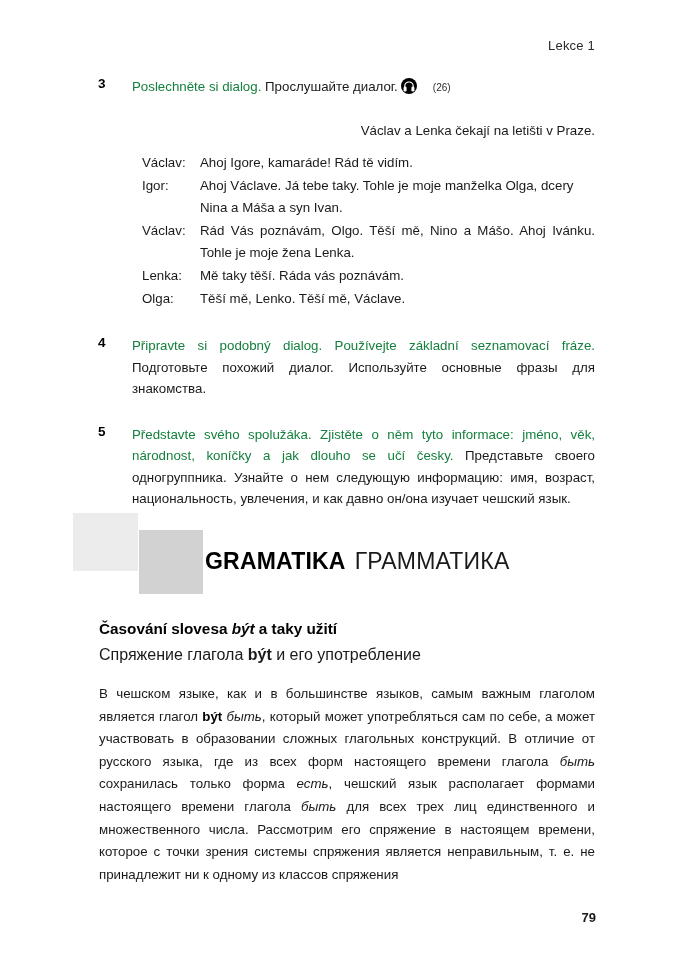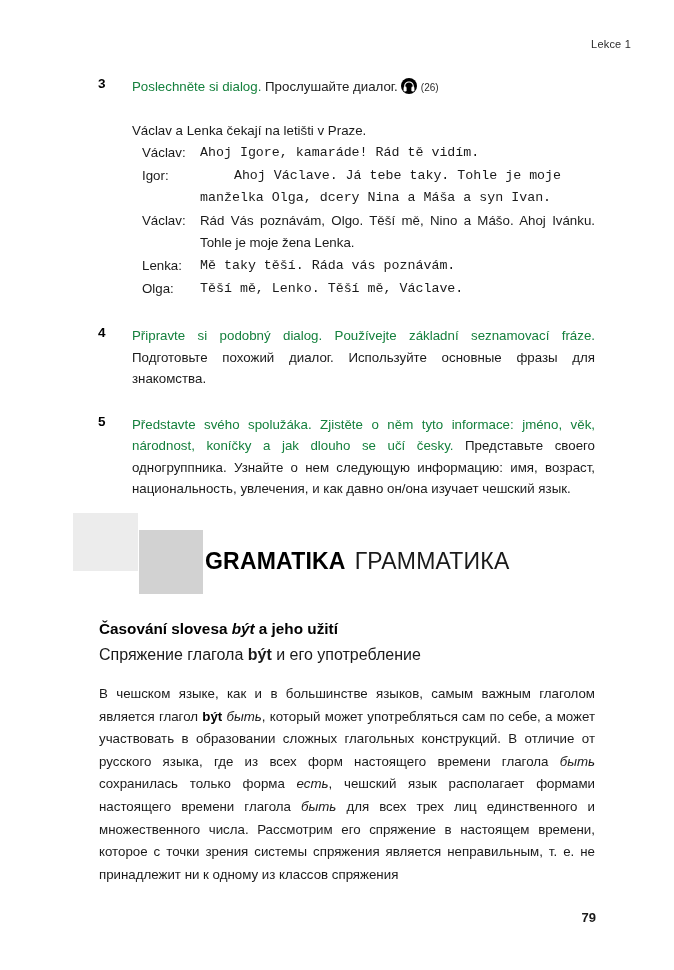--- a/index.html
+++ b/index.html
@@ -28,10 +28,9 @@
     left: 0;
     width: 595px;
     text-align: right;
-    font-size: 11px;
+    font-size: 13px;
     color: #2b2b2b;
     letter-spacing: 0.2px;
-    margin-left: 36px;
   }
 
   

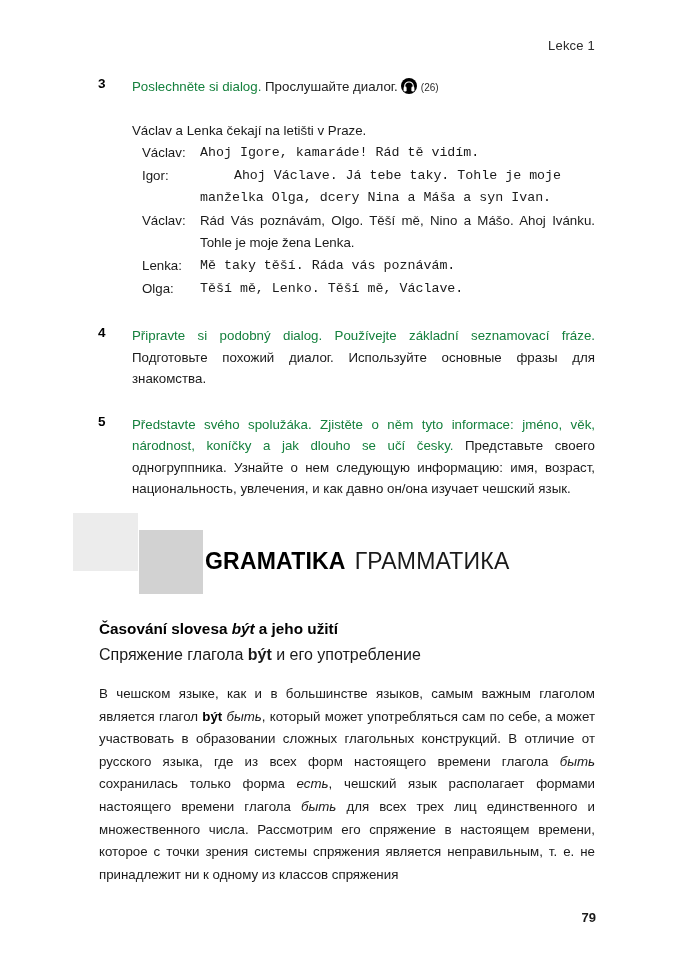--- a/index.html
+++ b/index.html
@@ -80,7 +80,7 @@
     font-size: 10px;
     color: #2b2b2b;
     vertical-align: 0px;
-    margin-left: 3px;
+    margin-left: 15px;
   }
 
   

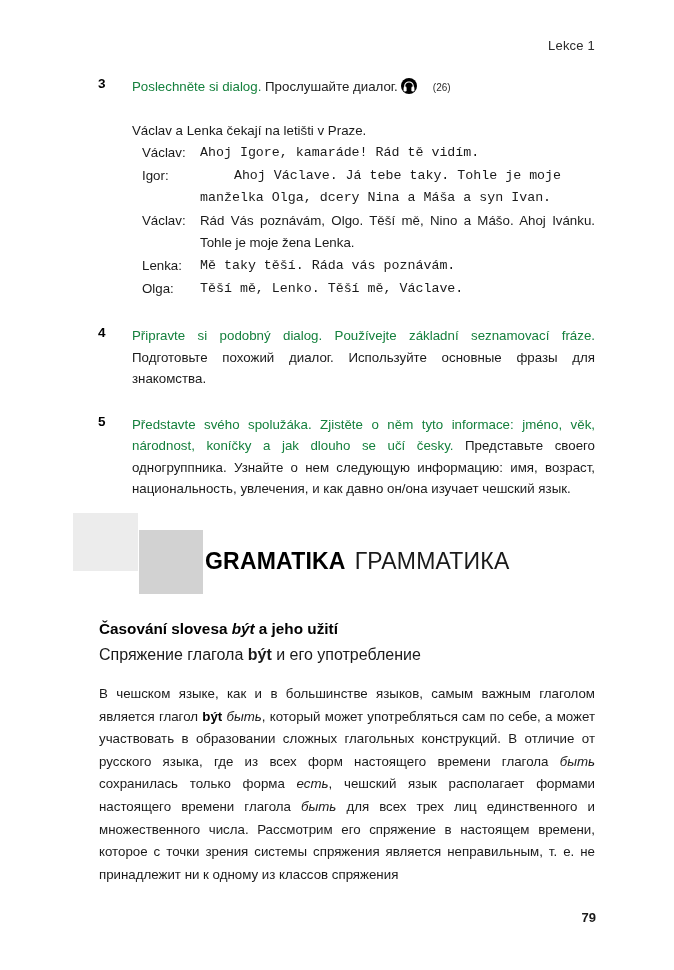--- a/index.html
+++ b/index.html
@@ -89,7 +89,7 @@
     font-size: 13.3px;
     line-height: 22.6px;
   }
-  .dialog .intro { margin-bottom: 0; }
+  .dialog .intro { margin-bottom: 10px; text-align: right; }
   .dline {
     display: flex;
     align-items: flex-start;

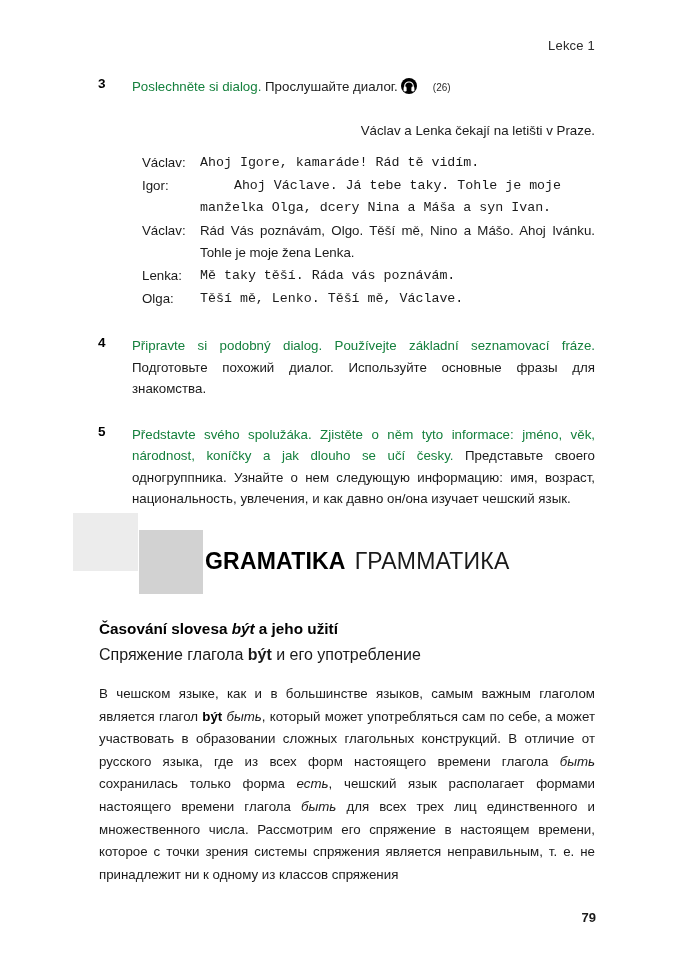--- a/index.html
+++ b/index.html
@@ -104,7 +104,7 @@
     text-align: justify;
     text-align-last: left;
   }
-  .dline .says.nojust { text-align: center; font-family: Liberation Mono, monospace; }
+  .dline .says.nojust { text-align: left; }
 
   .gap-after-dialog { height: 25px; }
   .gap-between-ex { height: 24px; }

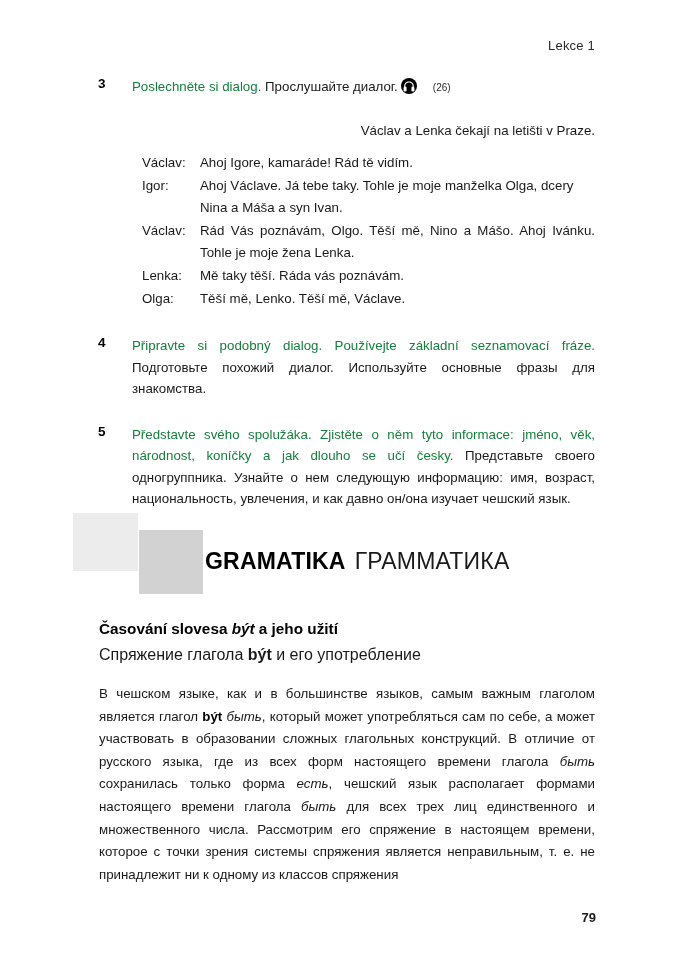--- a/index.html
+++ b/index.html
@@ -259,7 +259,7 @@
   </div>
 
   <div class="grammar">
-    <div class="g-head-cz"><span>Časování slovesa </span><i>být</i><span> a jeho užití</span></div>
+    <div class="g-head-cz"><span>Časování slovesa </span><i>být</i><span> a taky užití</span></div>
     <div class="g-head-ru"><span>Спряжение глагола </span><b>být</b><span> и его употребление</span></div>
 
     <div class="g-body"><span>В чешском языке, как и в большинстве языков, самым важным глаголом является глагол </span><b>být</b> <i>быть</i><span>, который может употребляться сам по себе, а может участвовать в образовании сложных глагольных конструкций. В отличие от русского языка, где из всех форм настоящего времени глагола </span><i>быть</i><span> сохранилась только форма </span><i>есть</i><span>, чешский язык располагает формами настоящего времени глагола </span><i>быть</i><span> для всех трех лиц единственного и множественного числа. Рассмотрим его спряжение в настоящем времени, которое с точки зрения системы спряжения является неправильным, т. е. не принадлежит ни к одному из классов спряжения</span></div>

